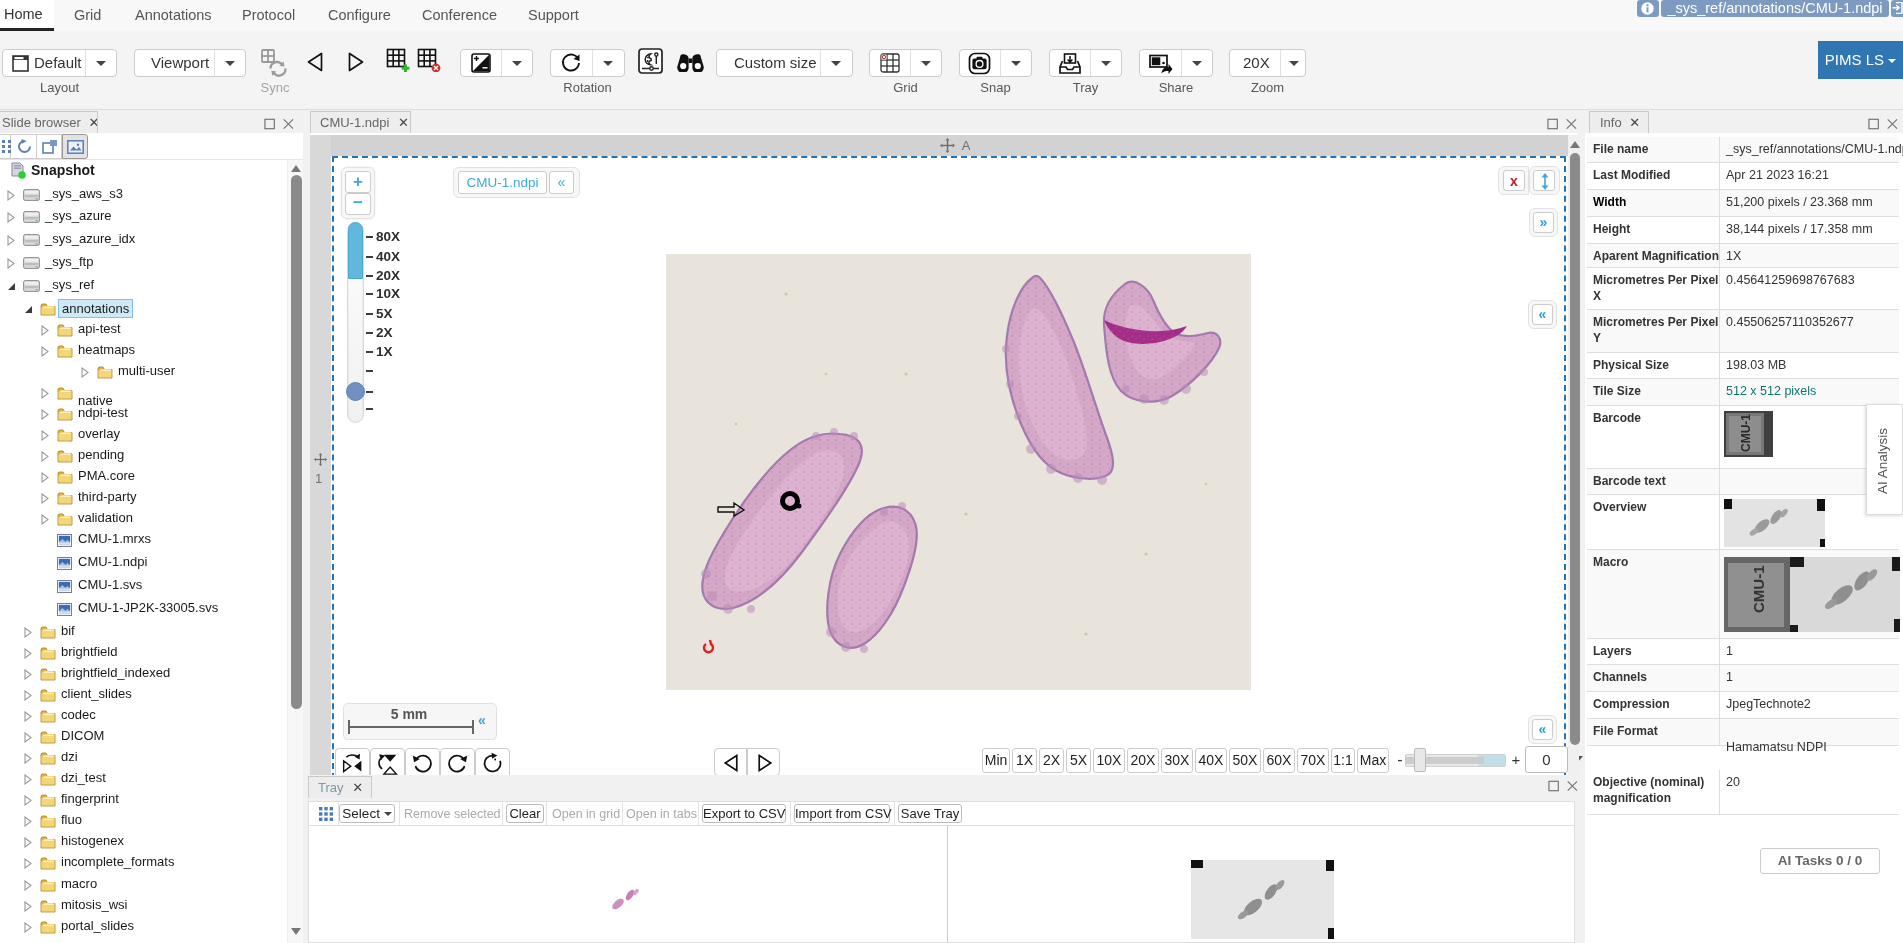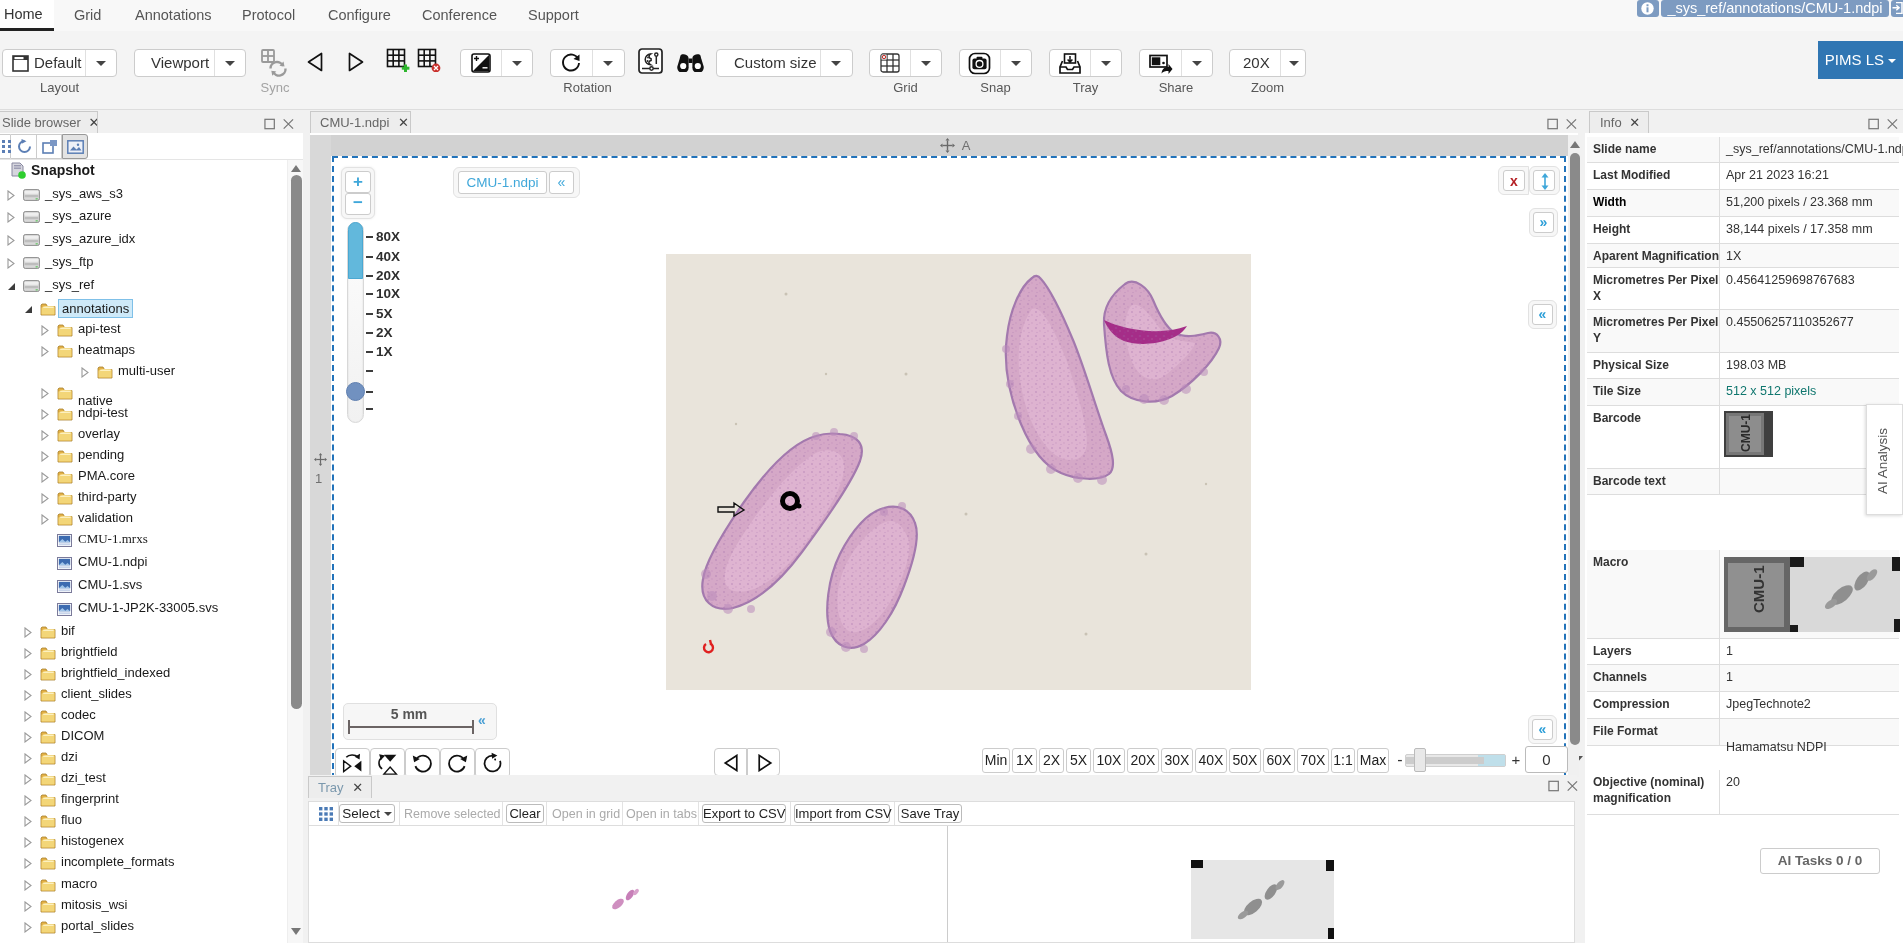--- a/index.html
+++ b/index.html
@@ -941,7 +941,7 @@
       </div>
 <div style="position:absolute;left:0;top:23px;width:318px;height:810px;background:#fff;"></div>
 <div style="position:absolute;left:2px;top:27px;width:312px;height:26px;background:#f9f9f9;border-bottom:1px solid #ddd;">
-<div style="position:absolute;left:6px;top:4px;width:127px;font-size:12px;font-weight:bold;color:#333;line-height:16px;">Slide name</div>
+<div style="position:absolute;left:6px;top:4px;width:127px;font-size:12px;font-weight:bold;color:#333;line-height:16px;">File name</div>
 <div style="position:absolute;left:132px;top:0;bottom:0;width:1px;background:#ddd;"></div>
 <div style="position:absolute;left:139px;top:4px;width:178px;font-size:12.5px;color:#333;line-height:16px;white-space:nowrap;">_sys_ref/annotations/CMU-1.ndpi</div>
 </div>

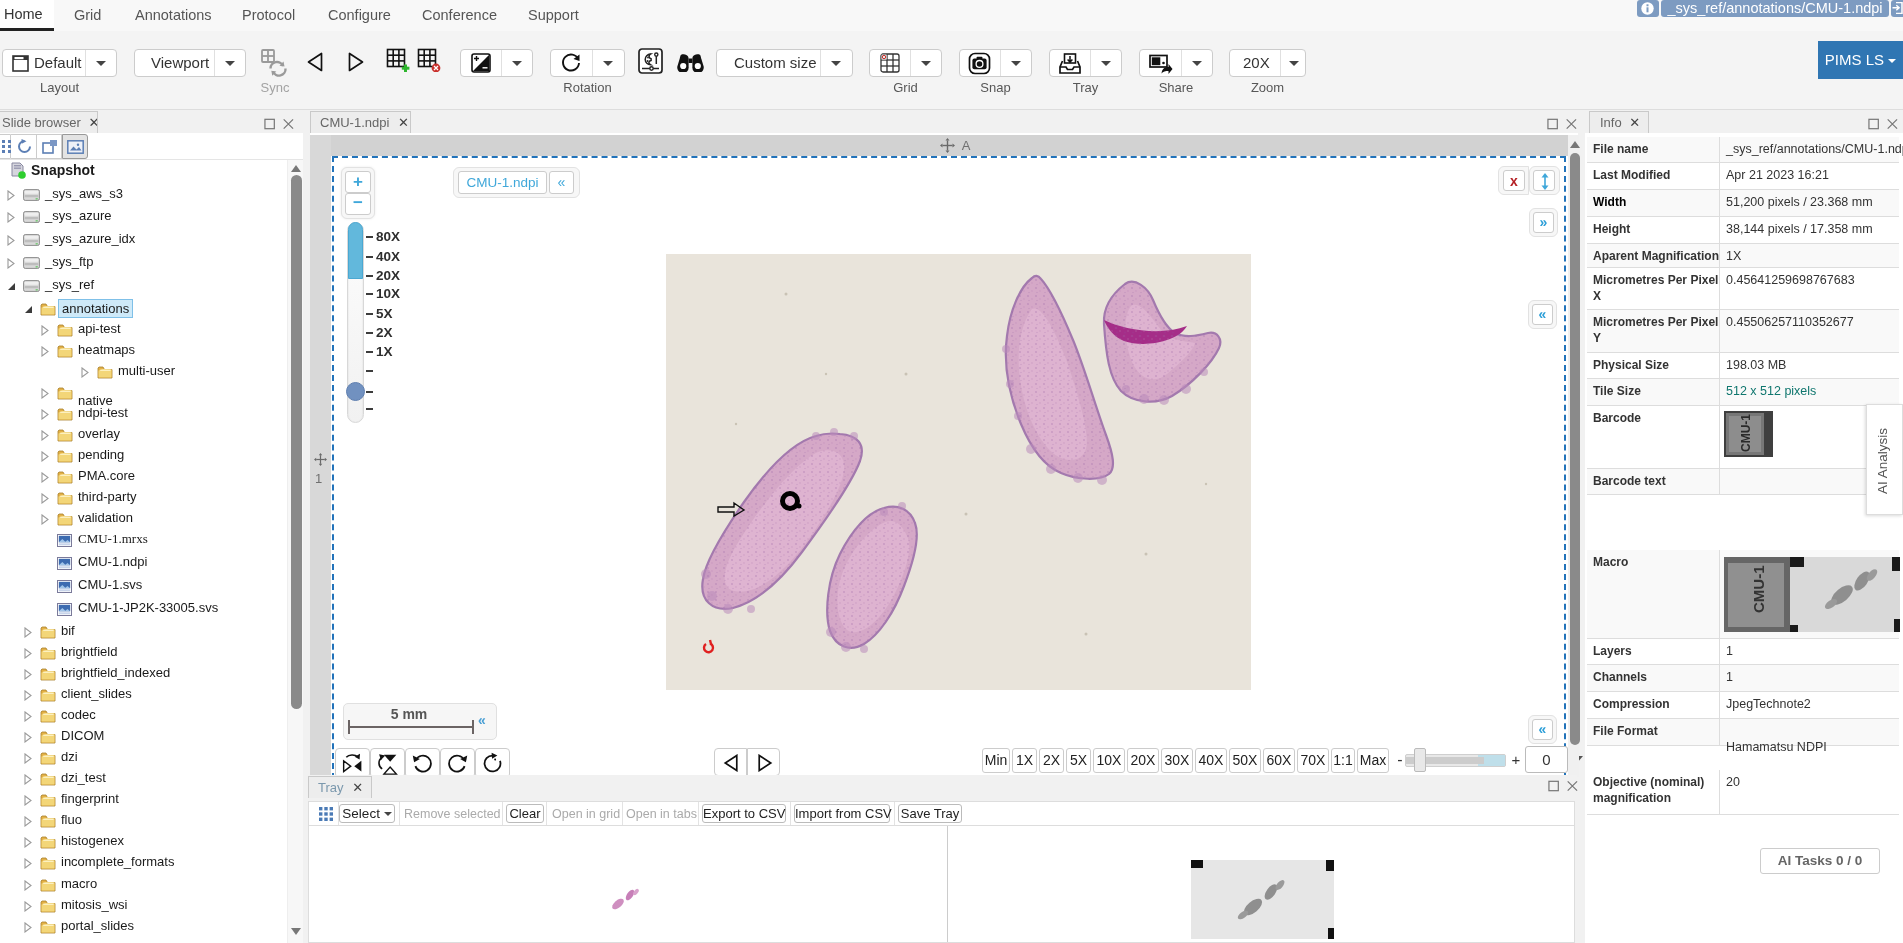--- a/index.html
+++ b/index.html
@@ -999,6 +999,20 @@
 <div style="position:absolute;left:6px;top:4px;width:127px;font-size:12px;font-weight:bold;color:#333;line-height:16px;">Barcode text</div>
 <div style="position:absolute;left:132px;top:0;bottom:0;width:1px;background:#ddd;"></div>
 </div>
+<div style="position:absolute;left:2px;top:385px;width:312px;height:55px;background:#fff;border-bottom:1px solid #ddd;">
+<div style="position:absolute;left:6px;top:4px;width:127px;font-size:12px;font-weight:bold;color:#333;line-height:16px;">Overview</div>
+<div style="position:absolute;left:132px;top:0;bottom:0;width:1px;background:#ddd;"></div>
+<svg width="101" height="48" viewBox="0 0 101 48" style="position:absolute;left:137px;top:4px;">
+<rect width="101" height="48" fill="#e3e3e3"></rect>
+          <rect x="0" y="0" width="8" height="10" fill="#111"></rect>
+          <rect x="93" y="0" width="8" height="12" fill="#111"></rect>
+          <rect x="96" y="40" width="5" height="8" fill="#111"></rect>
+<ellipse cx="38" cy="27" rx="9" ry="4.5" transform="rotate(-40 38 27)" fill="#9a9a9a"></ellipse>
+<ellipse cx="52" cy="18" rx="8" ry="4" transform="rotate(-55 52 18)" fill="#9a9a9a"></ellipse>
+<ellipse cx="60" cy="14" rx="5" ry="2.6" transform="rotate(-50 60 14)" fill="#a5a5a5"></ellipse>
+<ellipse cx="30" cy="33" rx="5" ry="2.6" transform="rotate(-35 30 33)" fill="#a5a5a5"></ellipse>
+        </svg>
+</div>
 <div style="position:absolute;left:2px;top:440px;width:312px;height:89px;background:#f9f9f9;border-bottom:1px solid #ddd;">
 <div style="position:absolute;left:6px;top:4px;width:127px;font-size:12px;font-weight:bold;color:#333;line-height:16px;">Macro</div>
 <div style="position:absolute;left:132px;top:0;bottom:0;width:1px;background:#ddd;"></div>

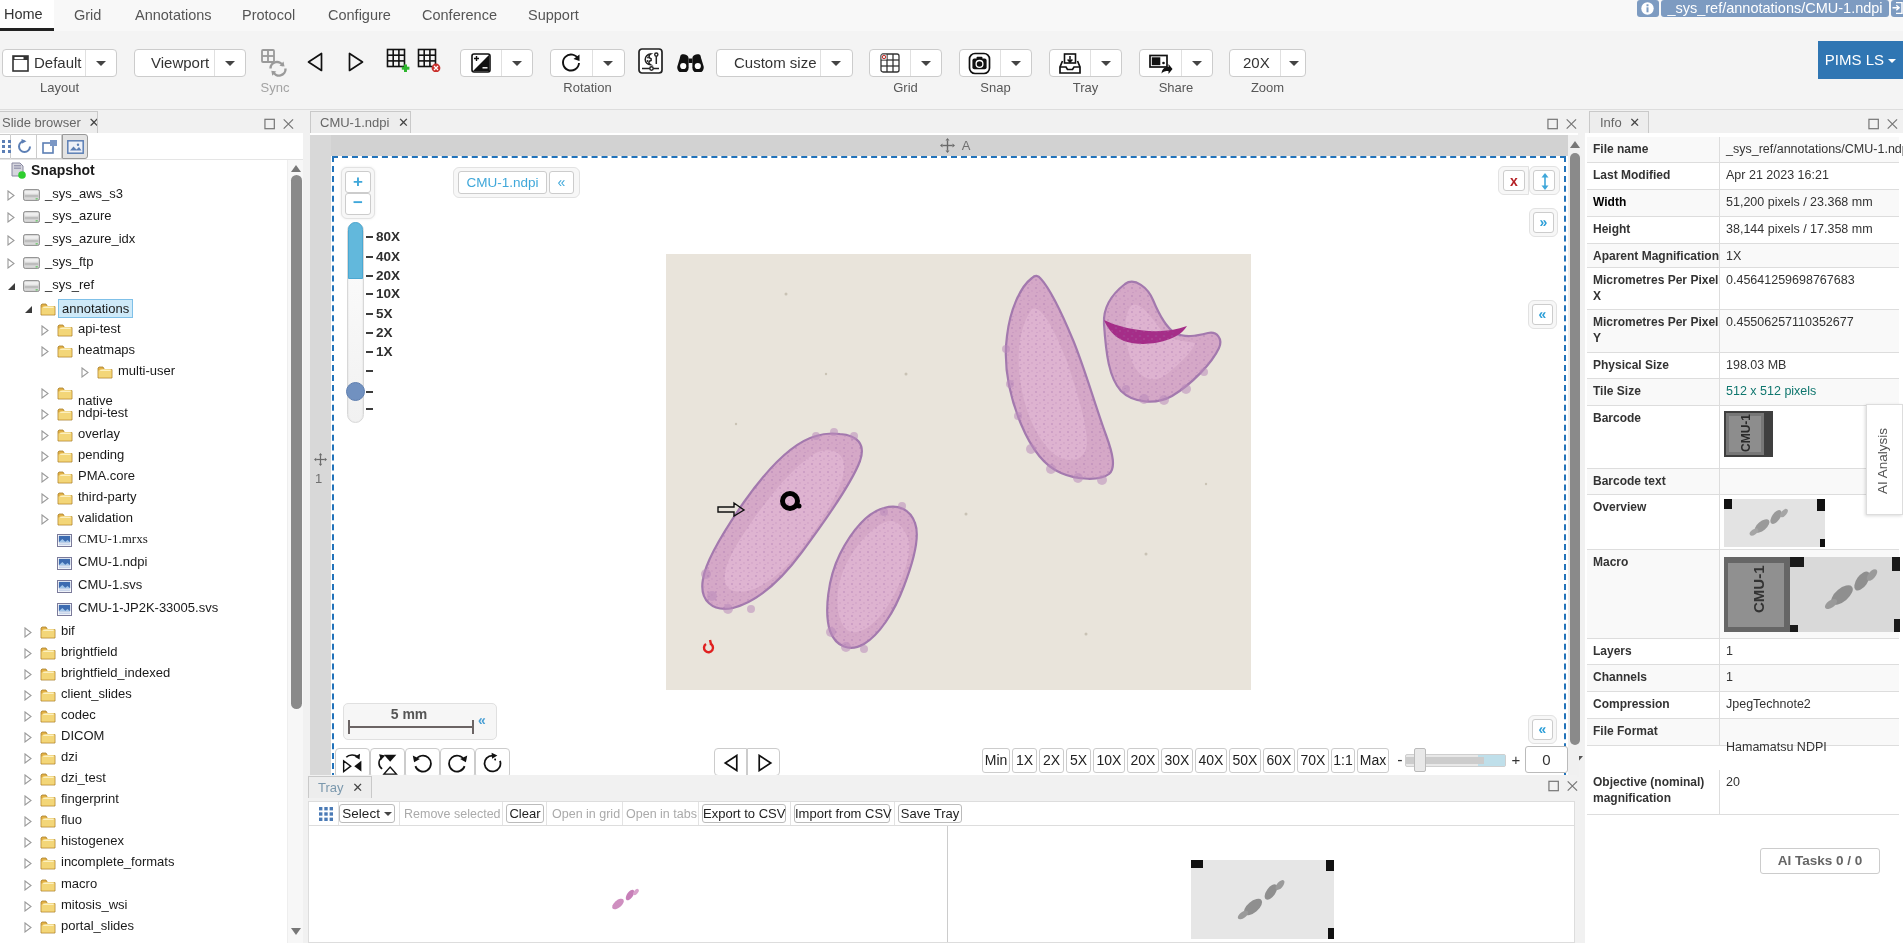--- a/index.html
+++ b/index.html
@@ -470,7 +470,7 @@
           </svg>
           <span style="position:absolute;left:78px;top:1px;">validation</span>
         </div>
-<div class="trow" style="left:0;top:370px;width:287px;font-family:Liberation Serif, serif;">
+<div class="trow" style="left:0;top:370px;width:287px;">
           <svg width="15" height="13" style="position:absolute;left:57px;top:4px;" viewBox="0 0 15 13">
             <rect x="0.5" y="0.5" width="14" height="12" fill="#fff" stroke="#7a7a9a" stroke-width="1"></rect>
             <rect x="1.8" y="1.8" width="11.4" height="6.5" fill="#3c6bb0"></rect>

